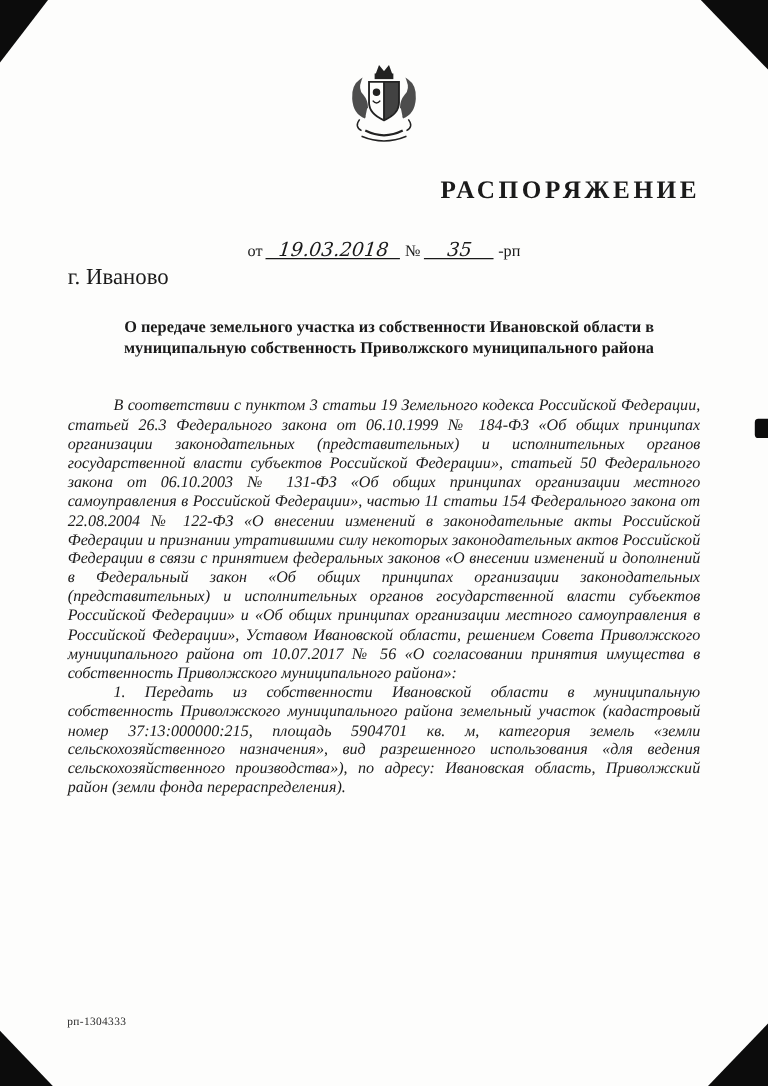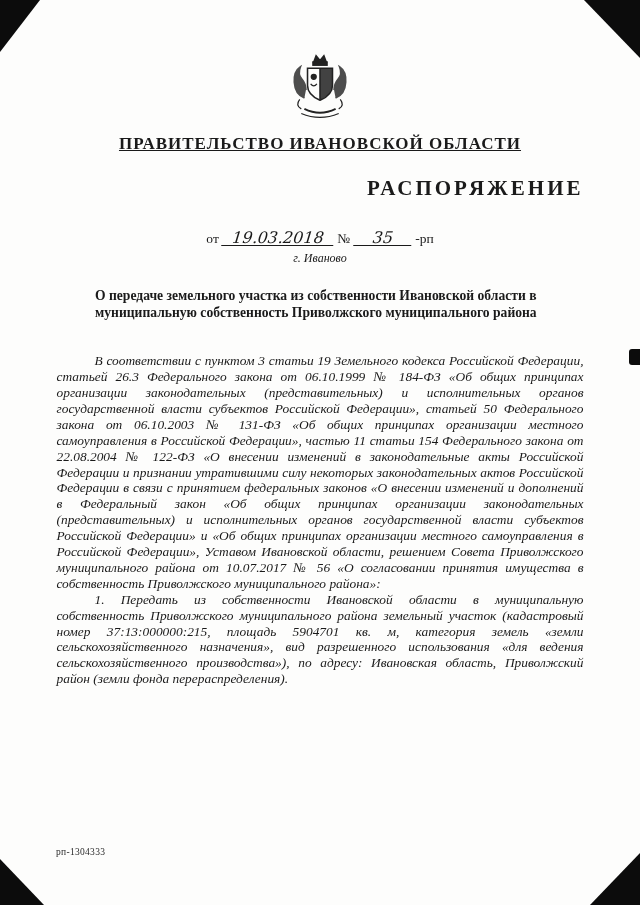--- a/index.html
+++ b/index.html
@@ -128,7 +128,6 @@
 
   <div class="content">
 
-    <div class="org-title">ПРАВИТЕЛЬСТВО ИВАНОВСКОЙ ОБЛАСТИ</div>
 
     <div class="doc-type">РАСПОРЯЖЕНИЕ</div>
 

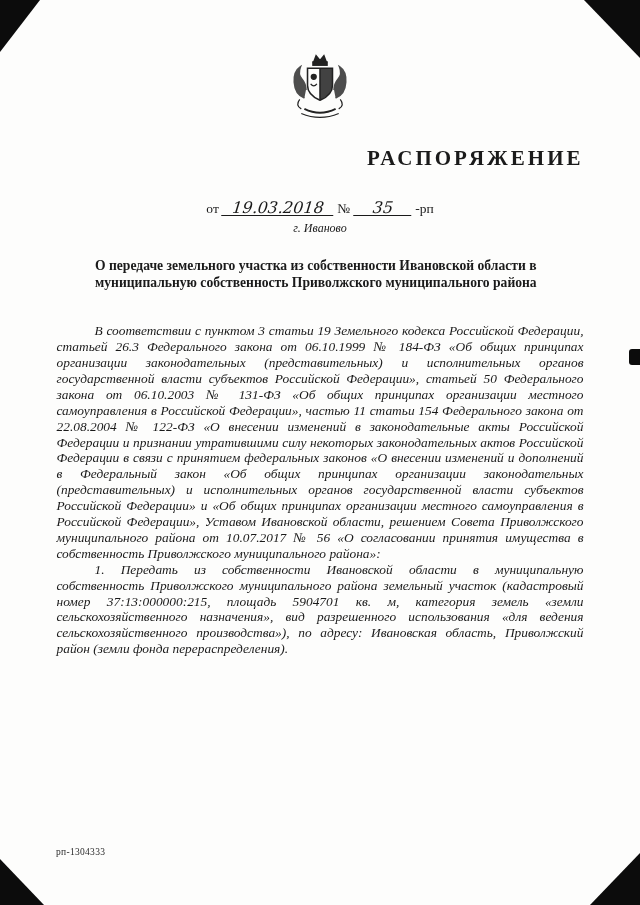--- a/index.html
+++ b/index.html
@@ -59,10 +59,8 @@
   .date-line .fill.date{min-width:100px;}
   .date-line .fill.num{min-width:46px;}
   .city{
-    text-align:center;
-    font-size:12px;
+    font-size:19px;
     margin-top:4px;
-    font-style:italic;
   }
   .subject{
     width:450px;

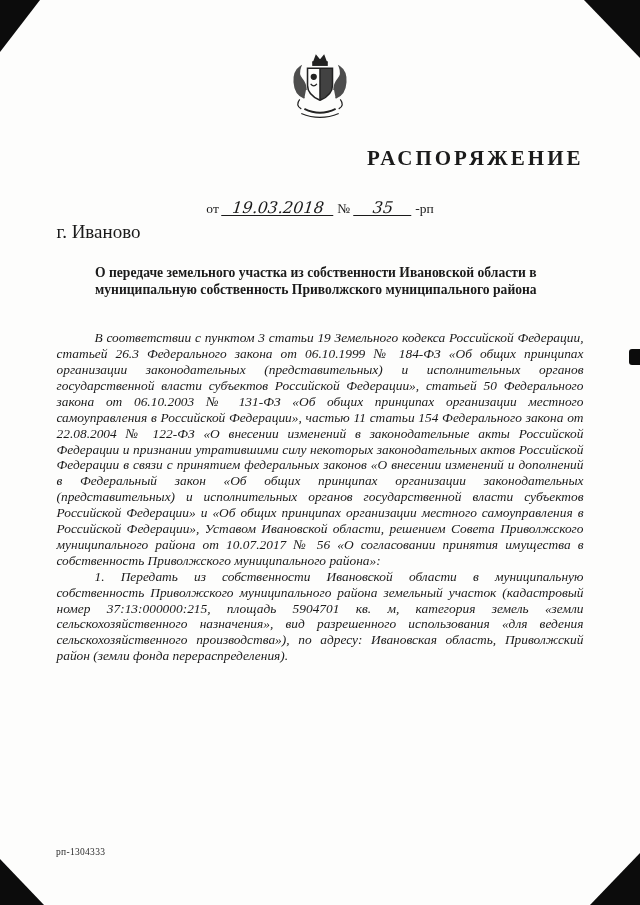--- a/index.html
+++ b/index.html
@@ -65,7 +65,7 @@
   .subject{
     width:450px;
     margin:22px auto 0 auto;
-    text-align:left;
+    text-align:right;
     font-weight:bold;
     font-size:13.6px;
     line-height:1.22;

